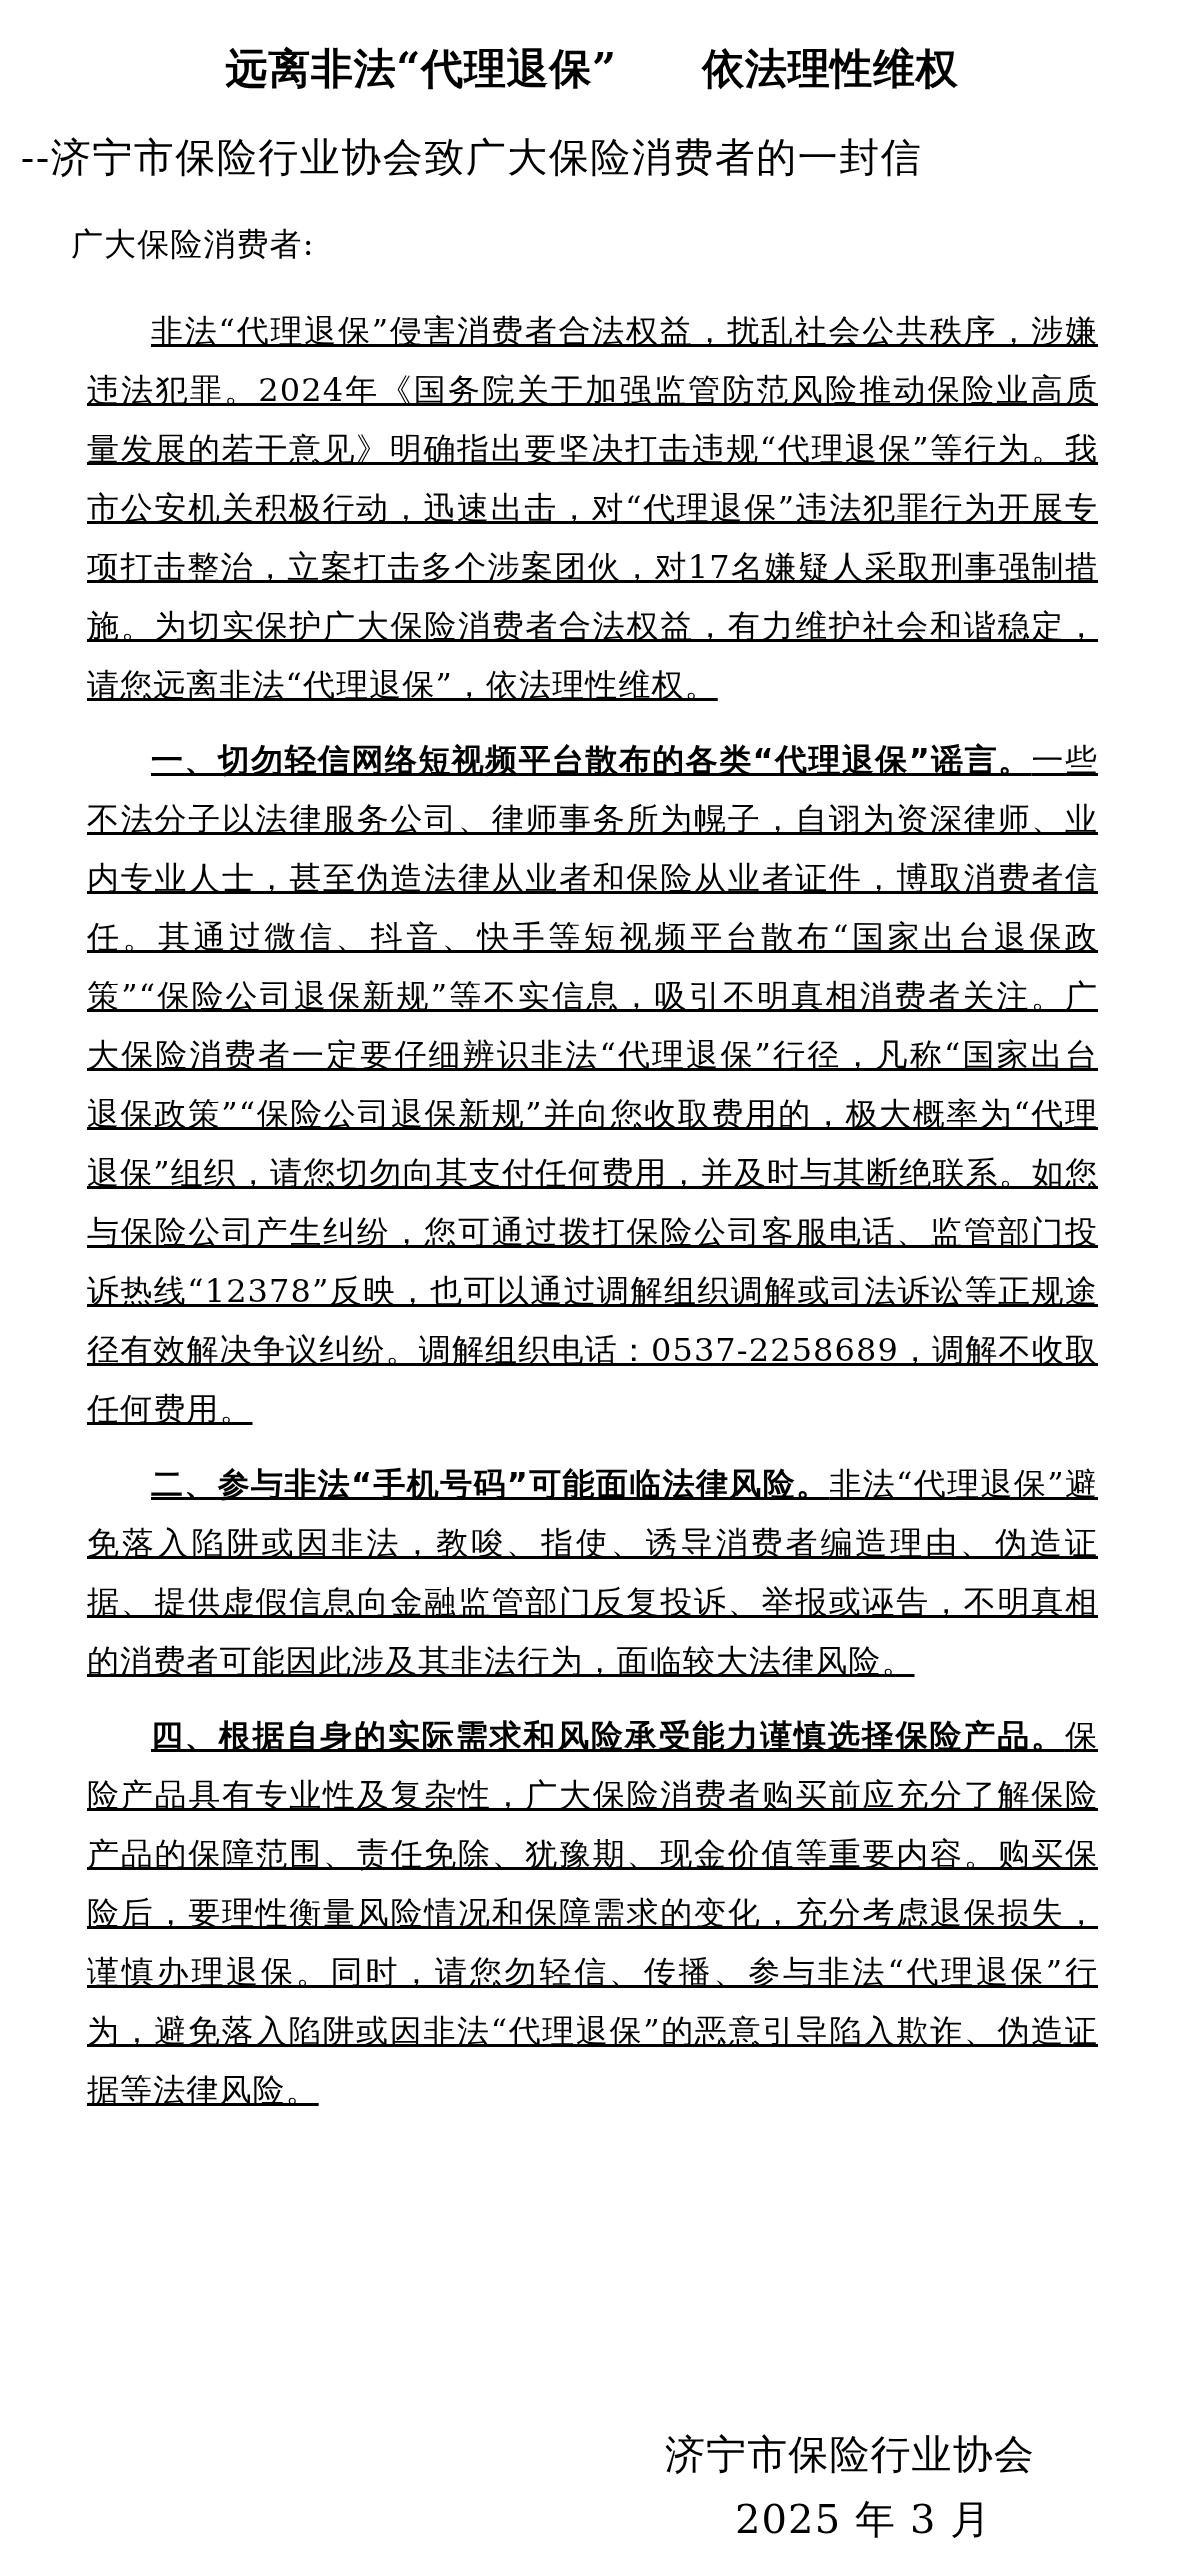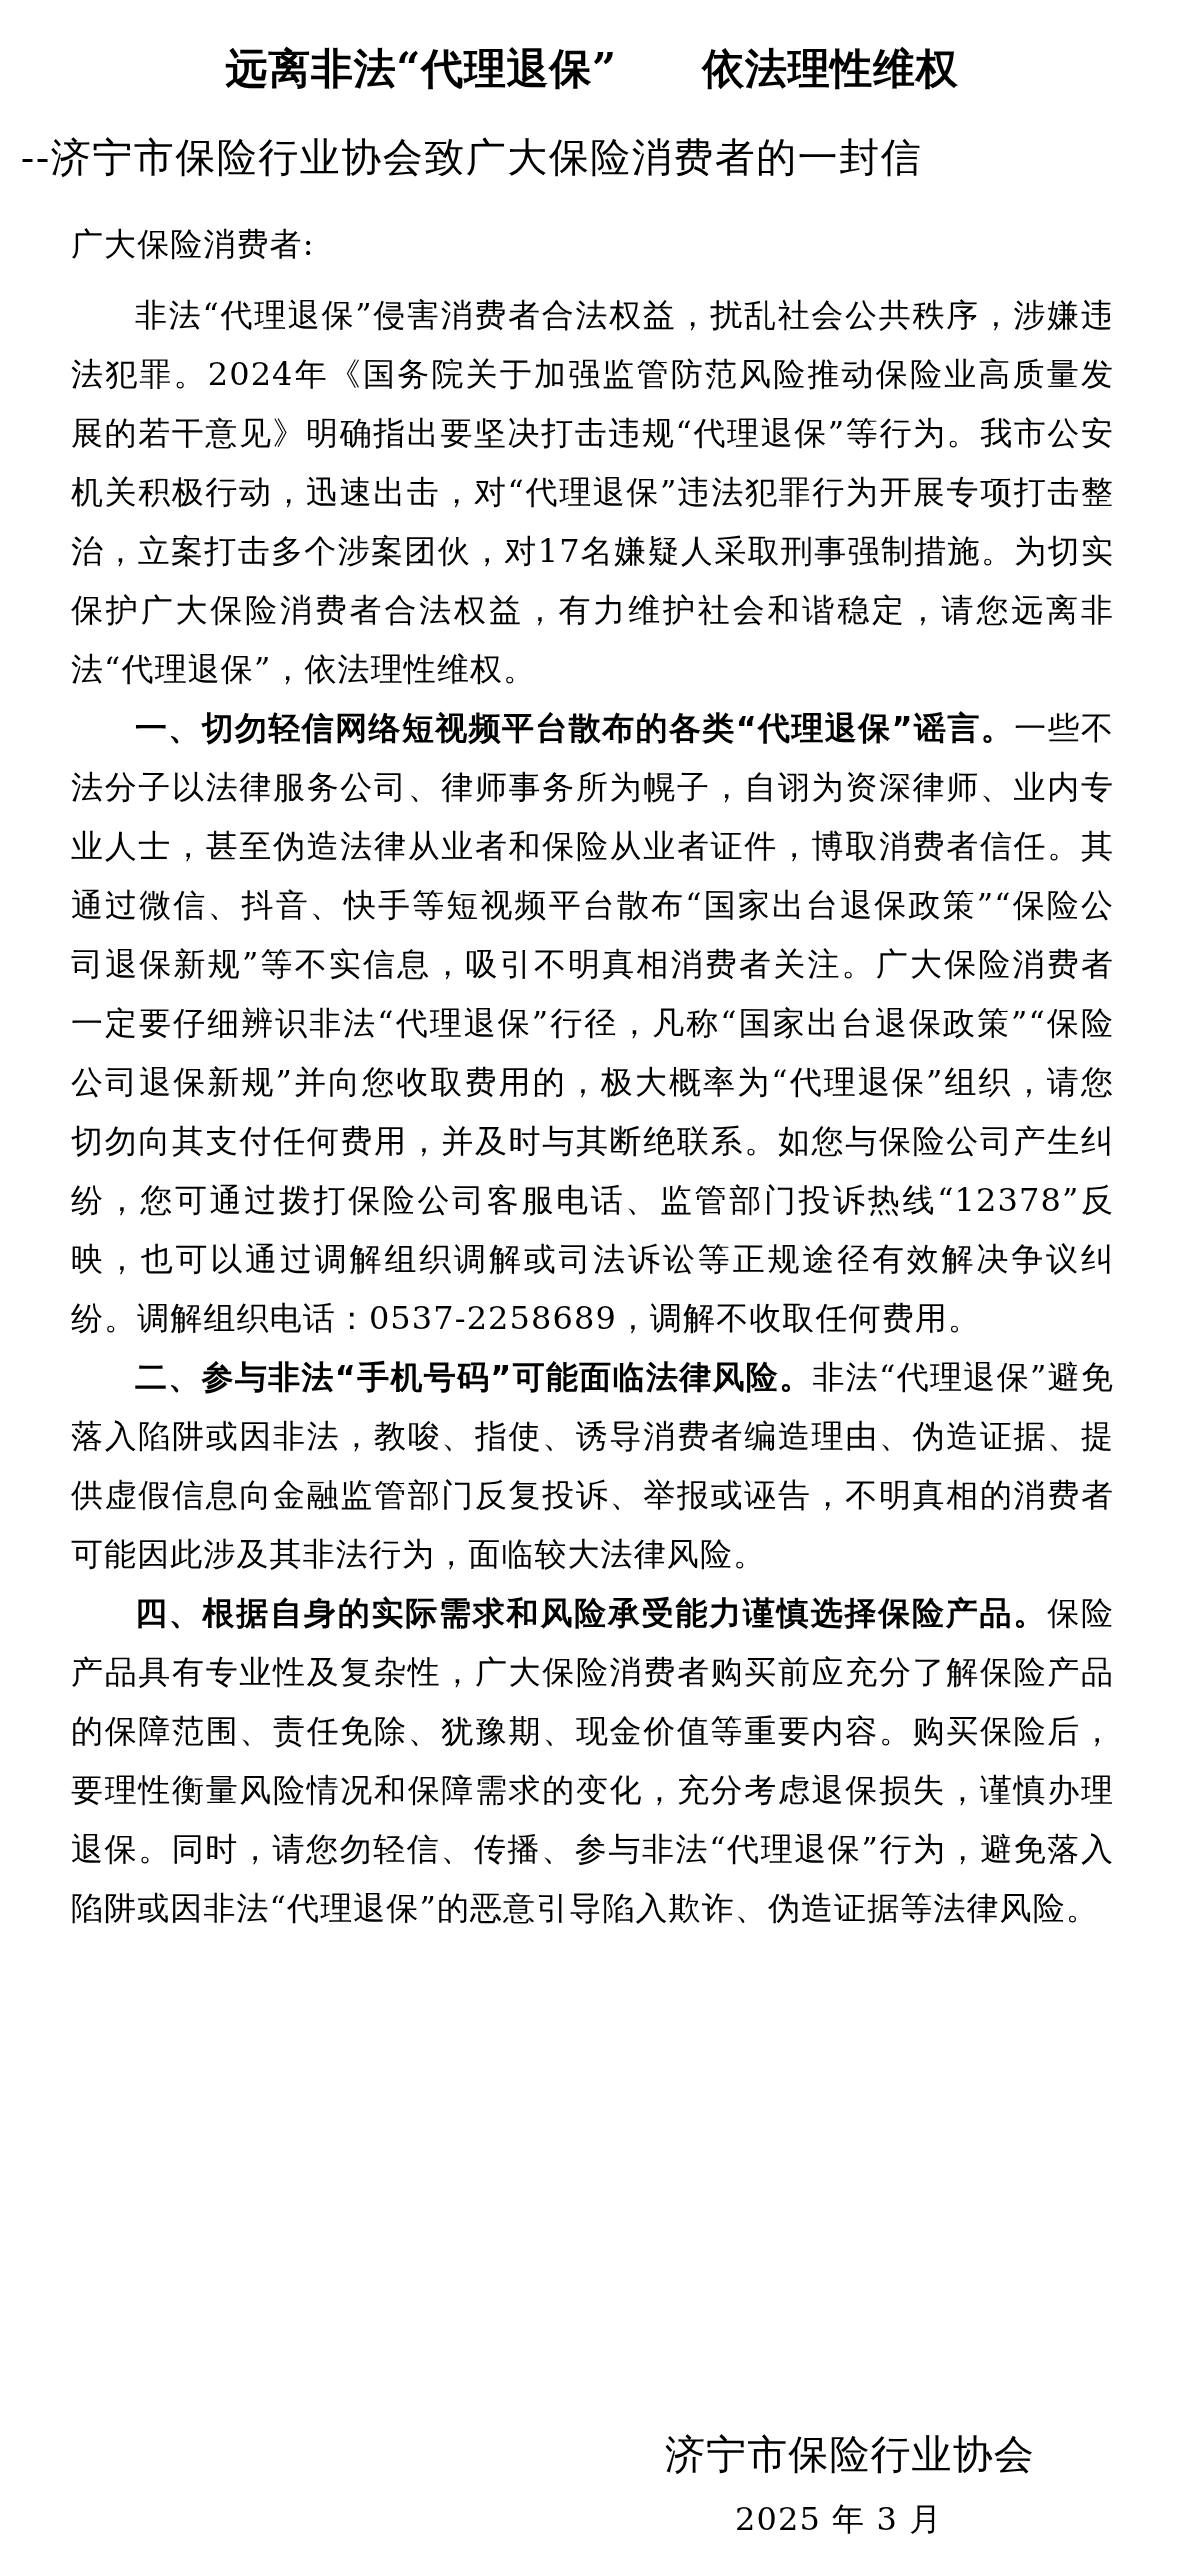--- a/index.html
+++ b/index.html
@@ -61,8 +61,9 @@
     top: 286px;
   }
   .para {
-    margin: 0;
+    margin: 16px;
     text-indent: 2em;
+    text-decoration: underline;
   }
   .para .lead {
     font-family: "DejaVu Sans", "Liberation Sans", sans-serif;

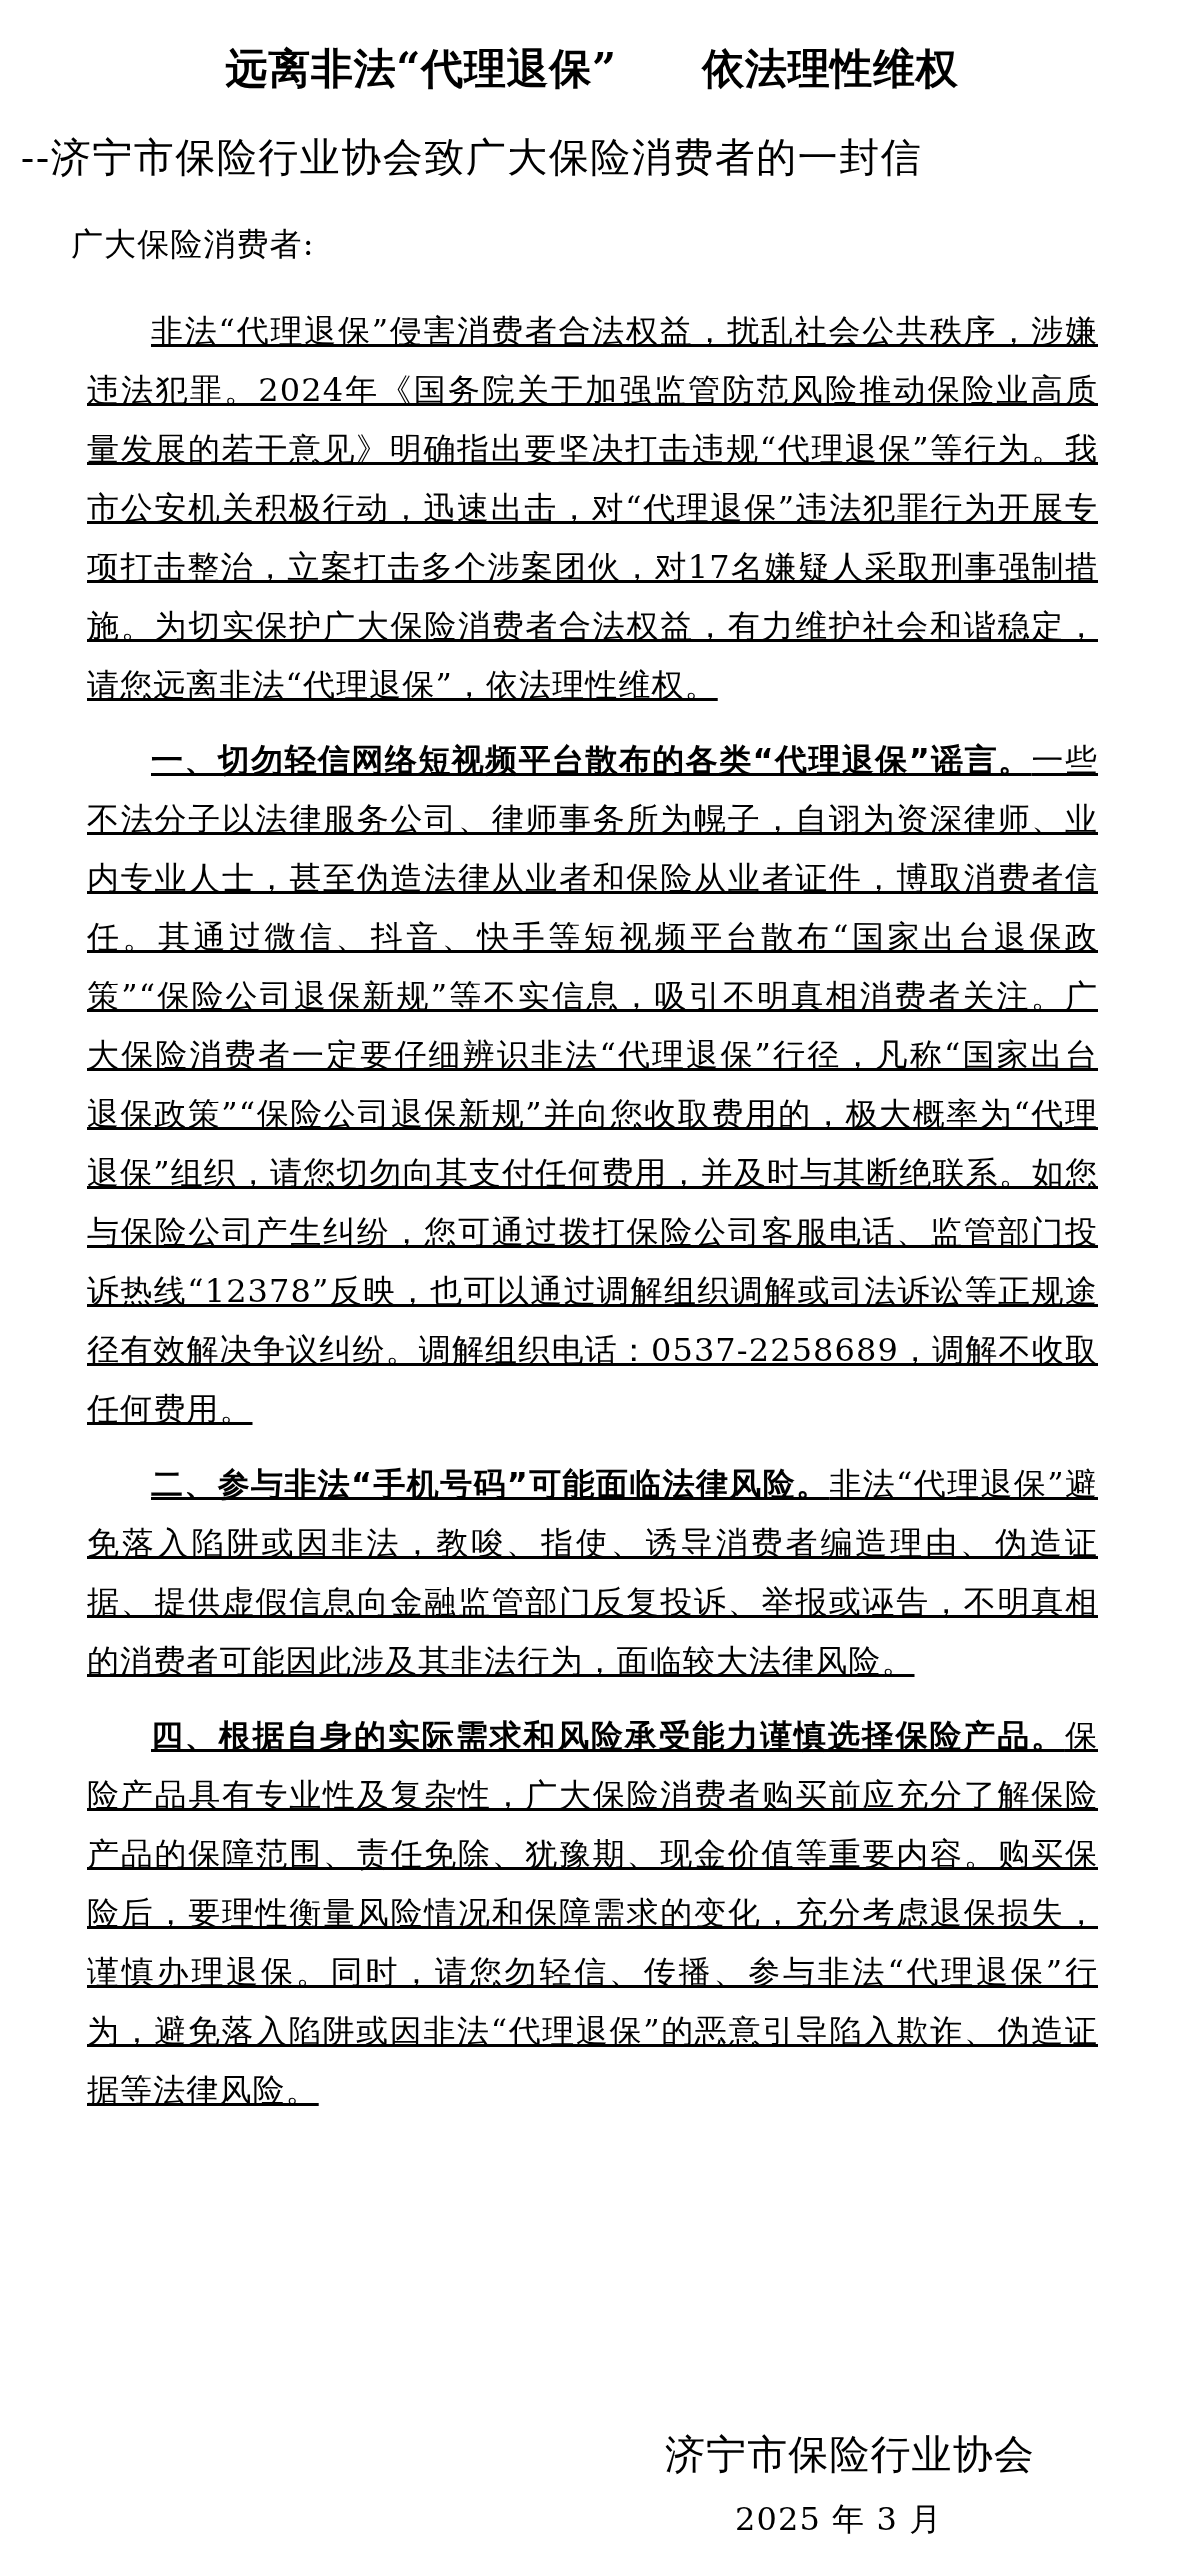--- a/index.html
+++ b/index.html
@@ -82,7 +82,7 @@
     position: absolute;
     top: 2493px;
     left: 735px;
-    font-size: 32px;
+    font-size: 40px;
     line-height: 52px;
     letter-spacing: 1.1px;
     white-space: nowrap;

